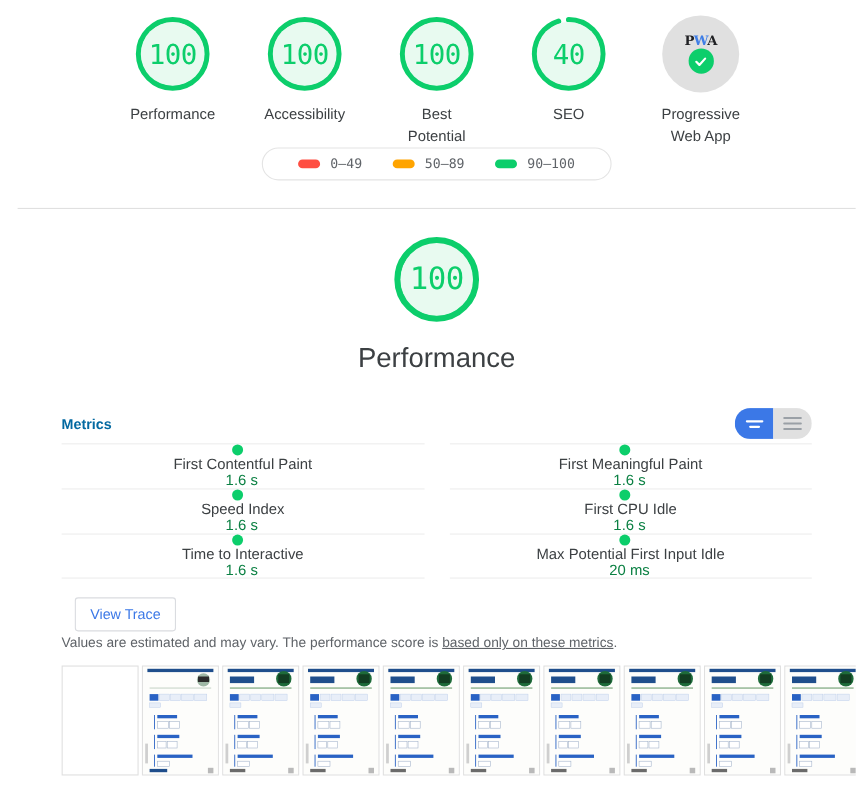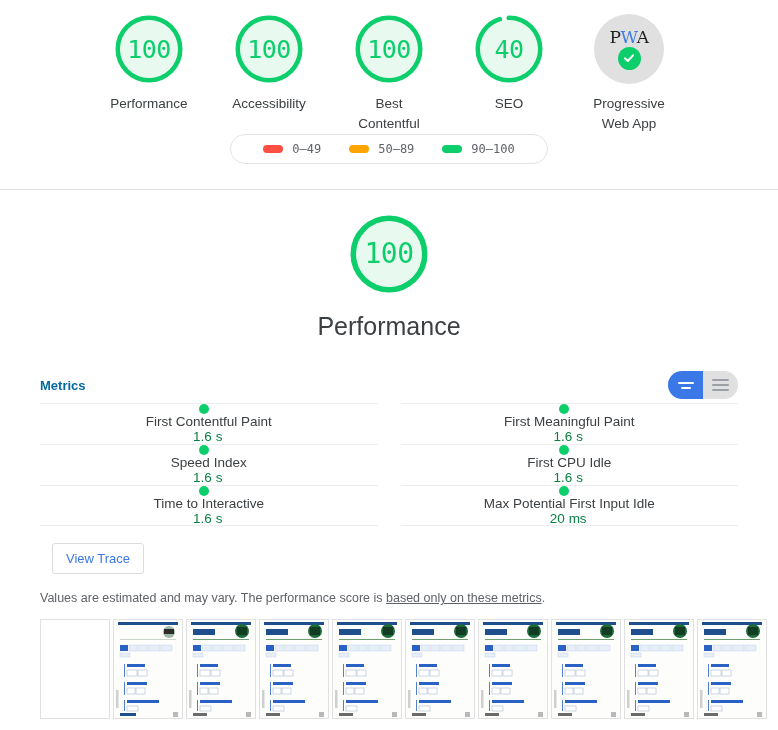--- a/index.html
+++ b/index.html
@@ -11,7 +11,7 @@
     color: #212121;
     overflow: hidden;
   }
-  .report { width: 778px; height: 730px; position: relative; background:#fff; }
+  .report { width: 778px; height: 730px; position: relative; background:#fff;padding-left:16px; }
 
   
   .gauges-section { padding-top: 14px; }

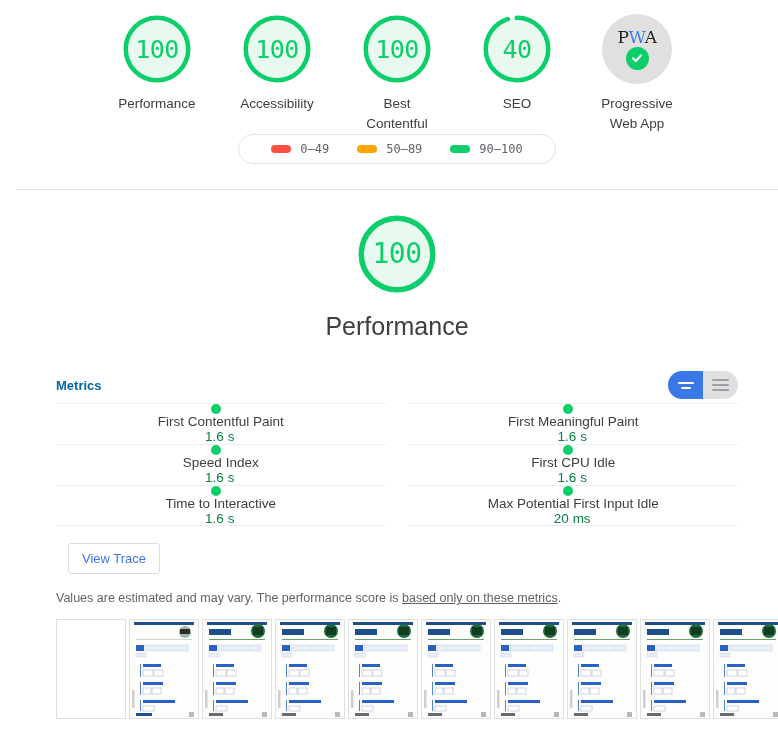--- a/index.html
+++ b/index.html
@@ -68,8 +68,8 @@
   }
   .pwa-wordmark {
     font-family: "DejaVu Serif", serif;
-    font-weight: normal;
-    font-size: 17px;
+    font-weight: bold;
+    font-size: 12px;
     letter-spacing: -0.5px;
     line-height: 1;
     color: #202124;

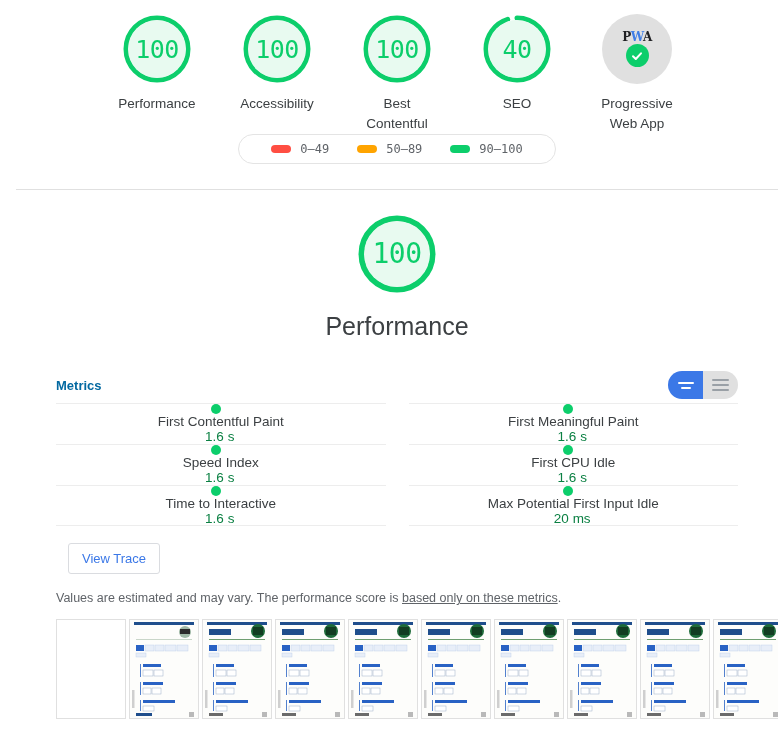--- a/index.html
+++ b/index.html
@@ -291,7 +291,7 @@
         </div>
         <div class="gauge-label">
           <div>Best</div>
-          <div>Contentful</div>
+          <div>Potential</div>
         </div>
       </div>
 

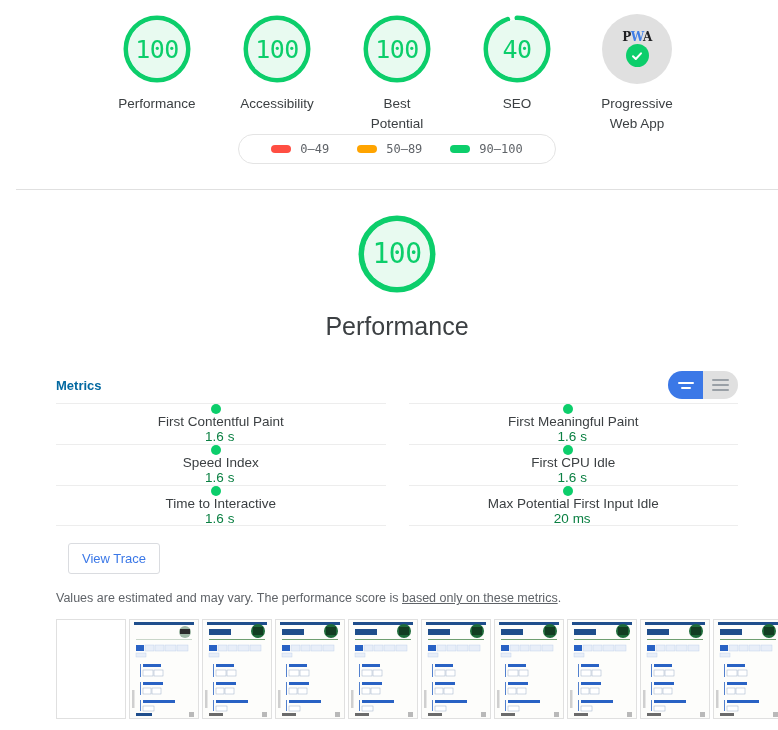--- a/index.html
+++ b/index.html
@@ -221,7 +221,7 @@
   }
 
   .disclaimer {
-    margin-top: 17px;
+    margin-top: 3px;
     font-size: 12.5px;
     color: #5f6368;
   }

